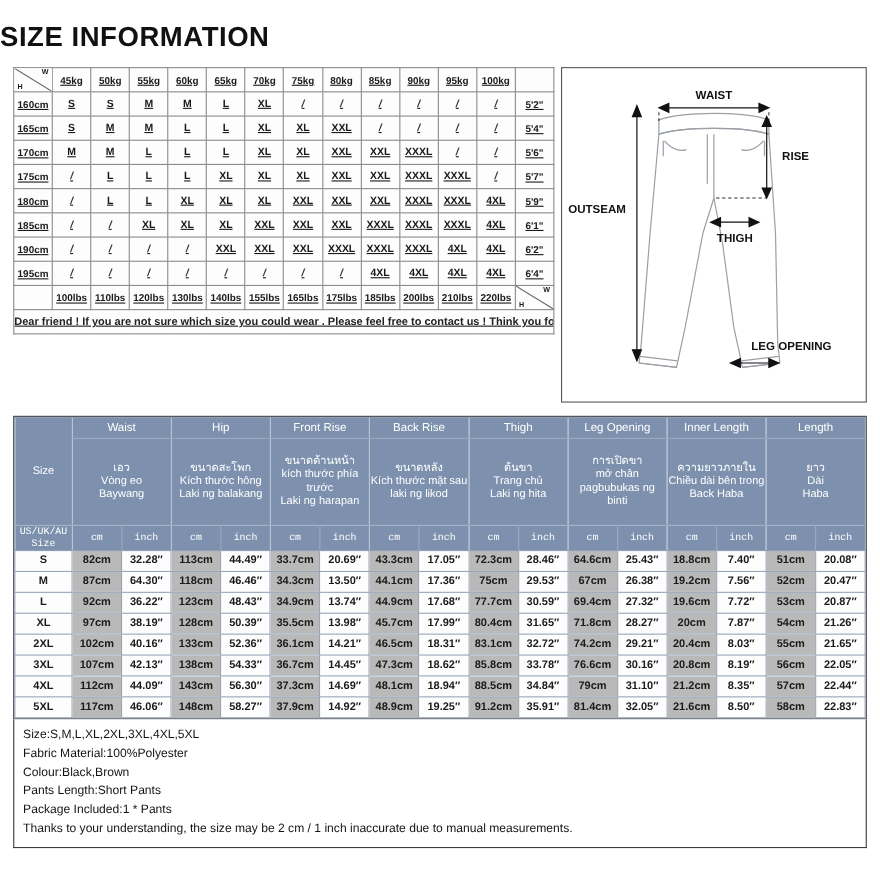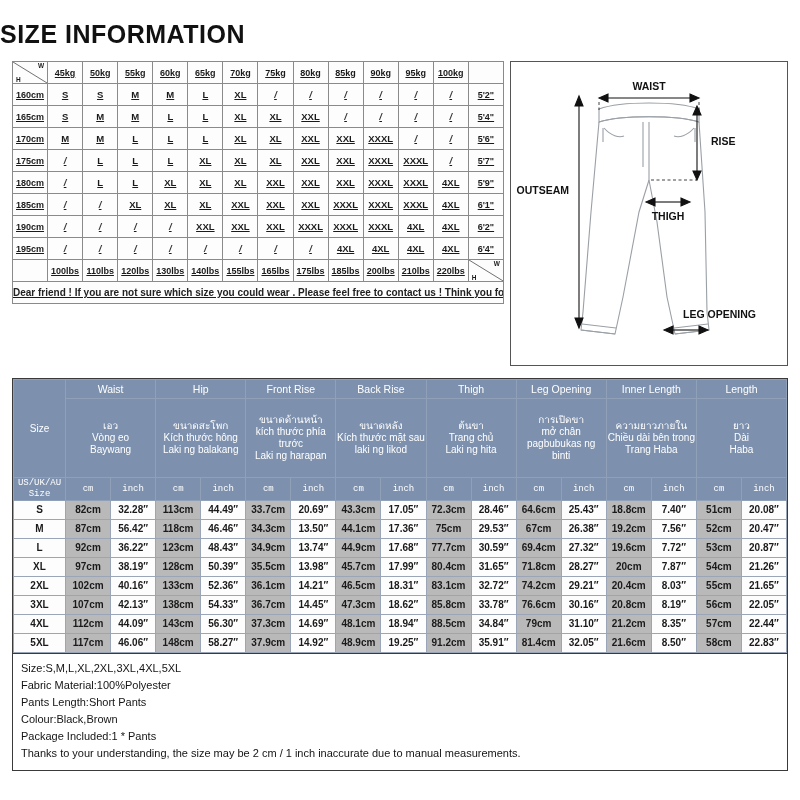--- a/index.html
+++ b/index.html
@@ -475,7 +475,7 @@
             <th class="mh mh-multi" colspan="2">
               <div>ความยาวภายใน</div>
               <div>Chiều dài bên trong</div>
-              <div>Trang Haba</div>
+              <div>Back Haba</div>
             </th>
             <th class="mh mh-multi" colspan="2">
               <div>ยาว</div>

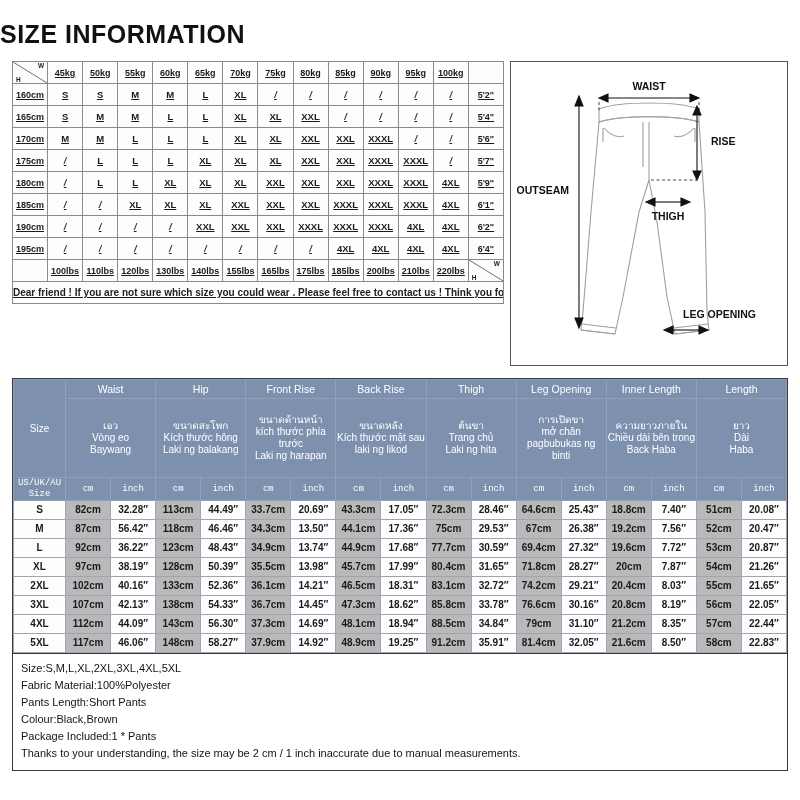--- a/index.html
+++ b/index.html
@@ -529,7 +529,7 @@
           <tr>
             <td class="dsize">M</td>
             <td class="dcell alt">87cm</td>
-            <td class="dcell">56.42″</td>
+            <td class="dcell">64.30″</td>
             <td class="dcell alt">118cm</td>
             <td class="dcell">46.46″</td>
             <td class="dcell alt">34.3cm</td>

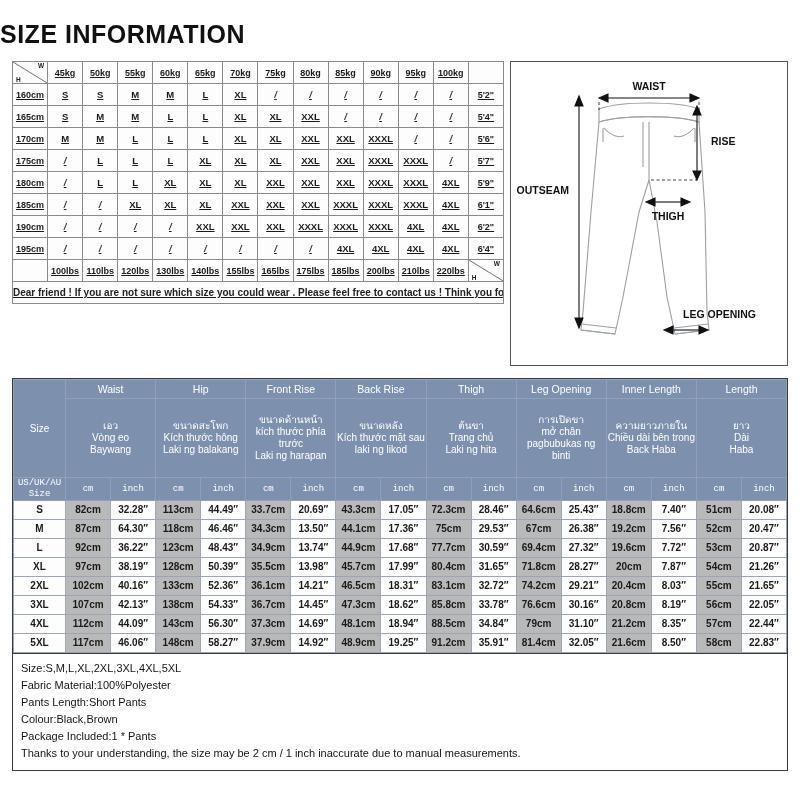--- a/index.html
+++ b/index.html
@@ -666,8 +666,8 @@
   <div class="notes">
       <div>Size:S,M,L,XL,2XL,3XL,4XL,5XL</div>
       <div>Fabric Material:100%Polyester</div>
+      <div>Colour:Black,Brown</div>
       <div>Pants Length:Short Pants</div>
-      <div>Colour:Black,Brown</div>
       <div>Package Included:1 * Pants</div>
       <div>Thanks to your understanding, the size may be 2 cm / 1 inch inaccurate due to manual measurements.</div>
     </div>

